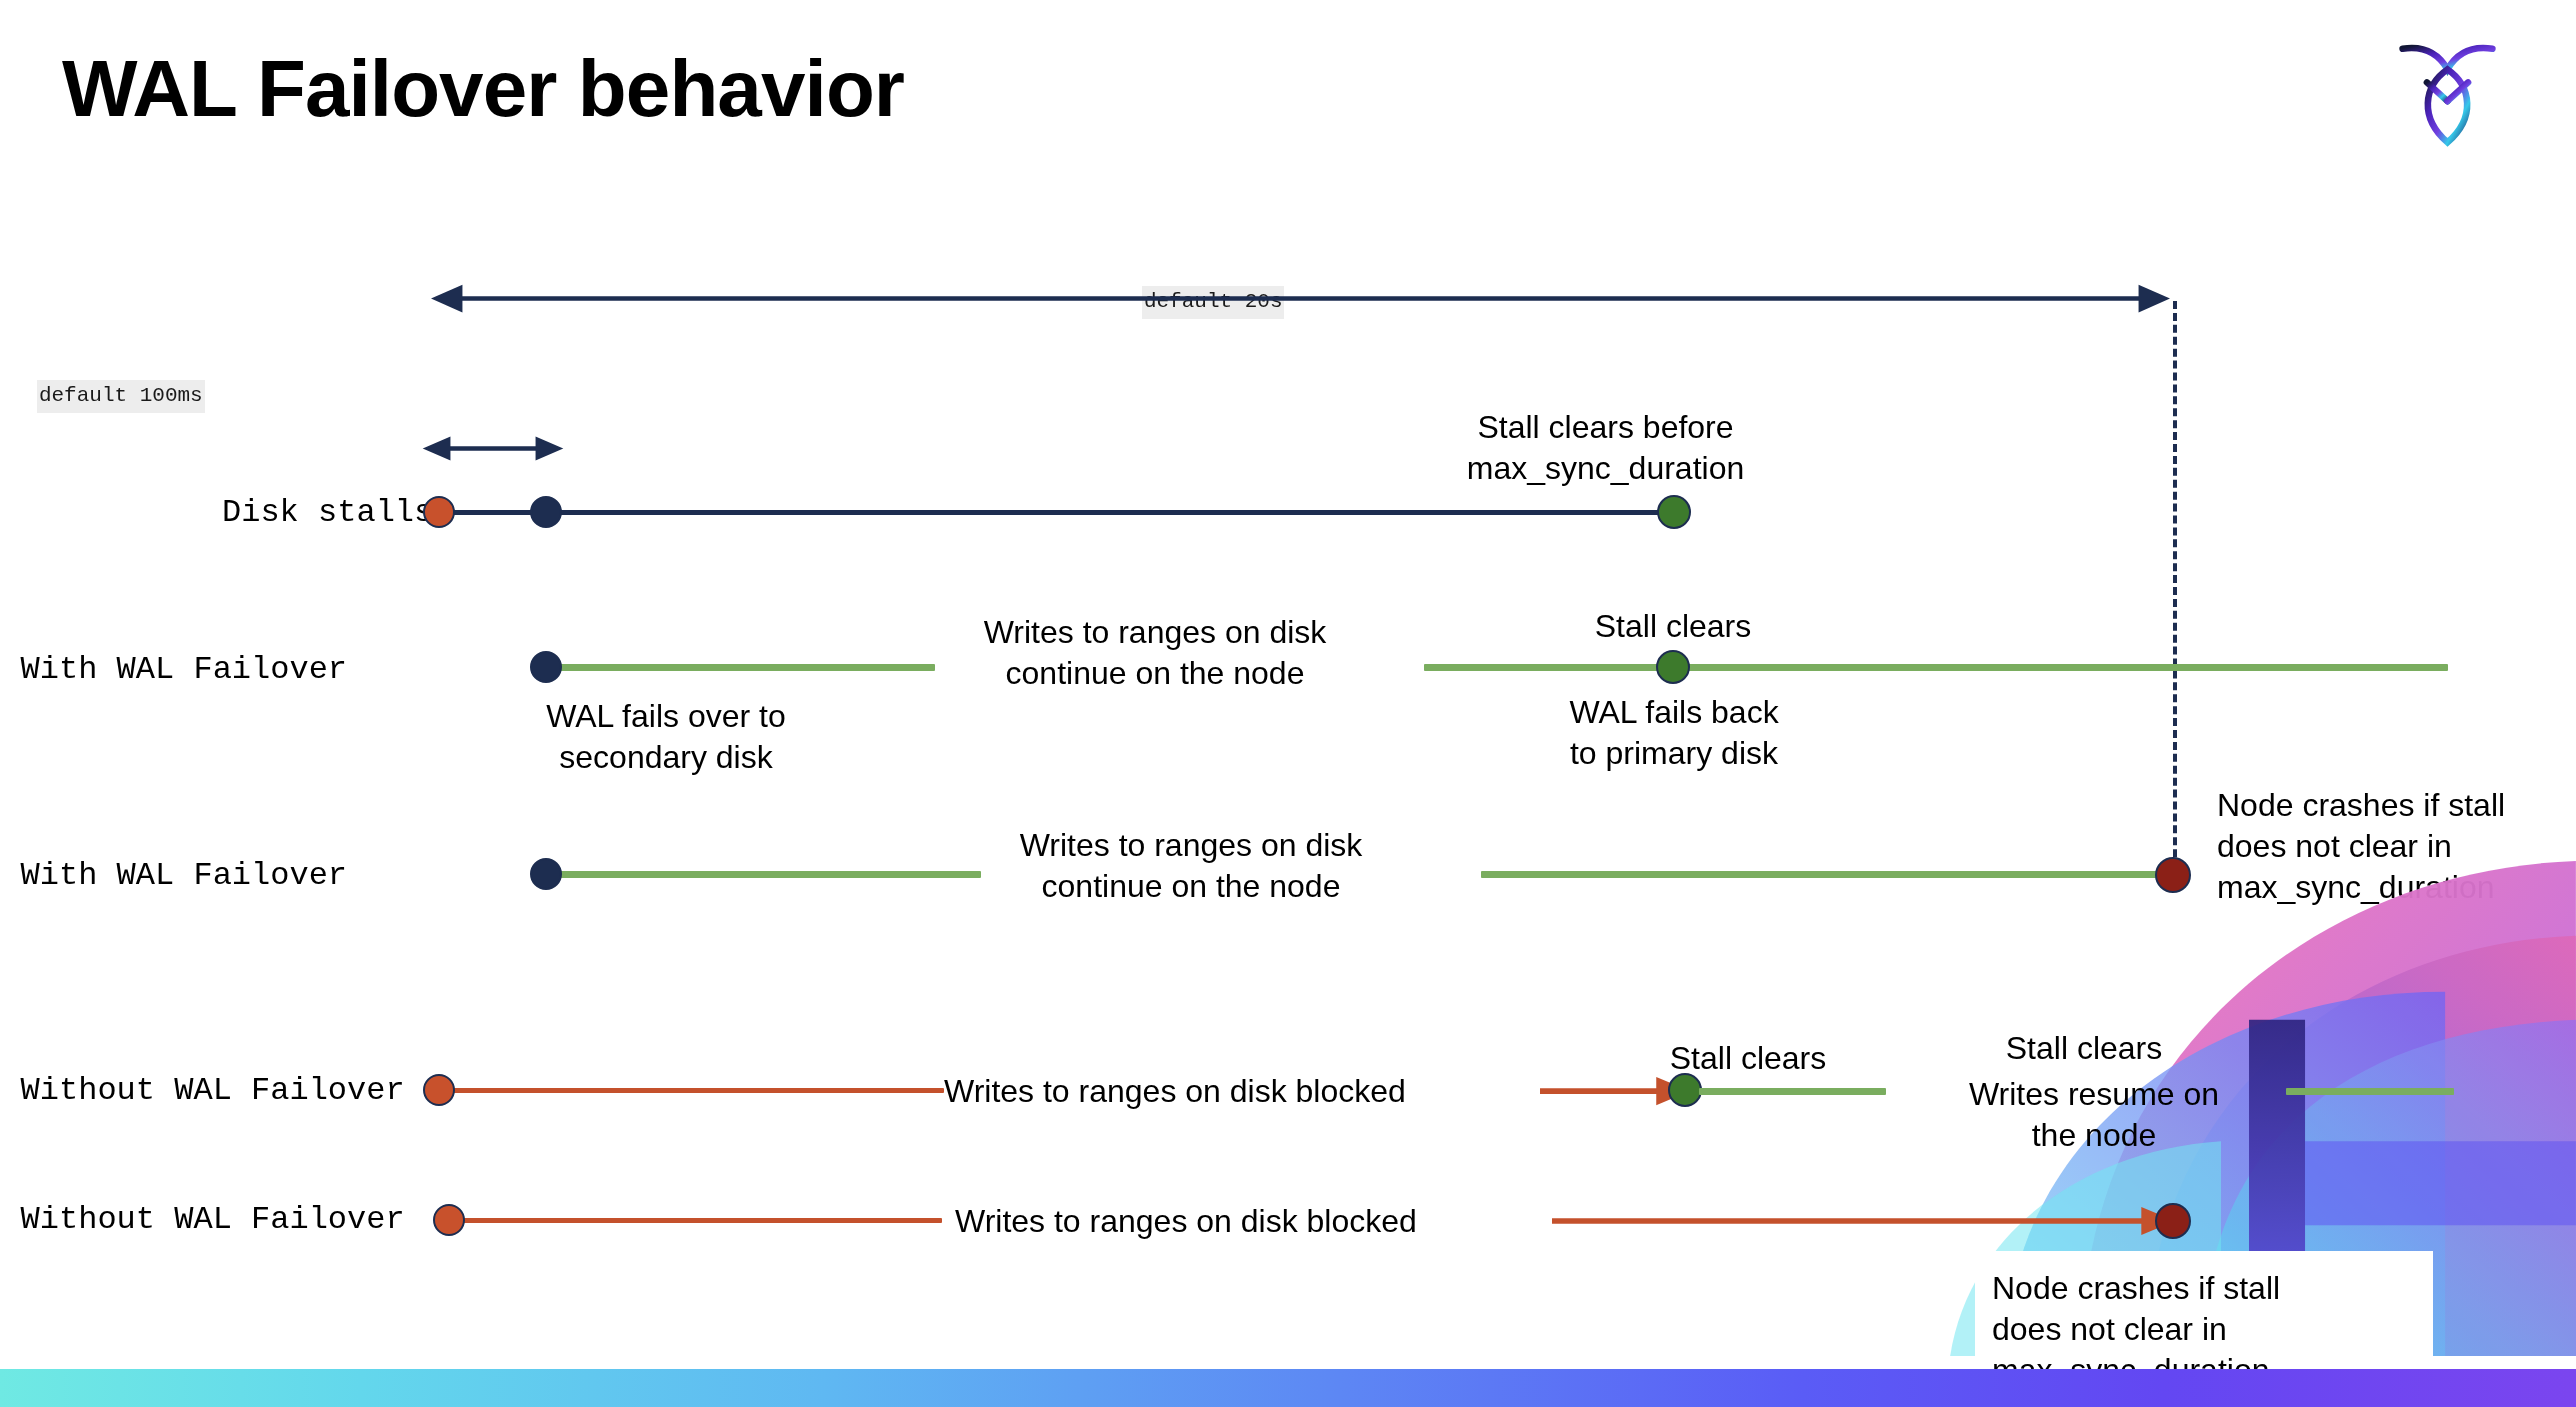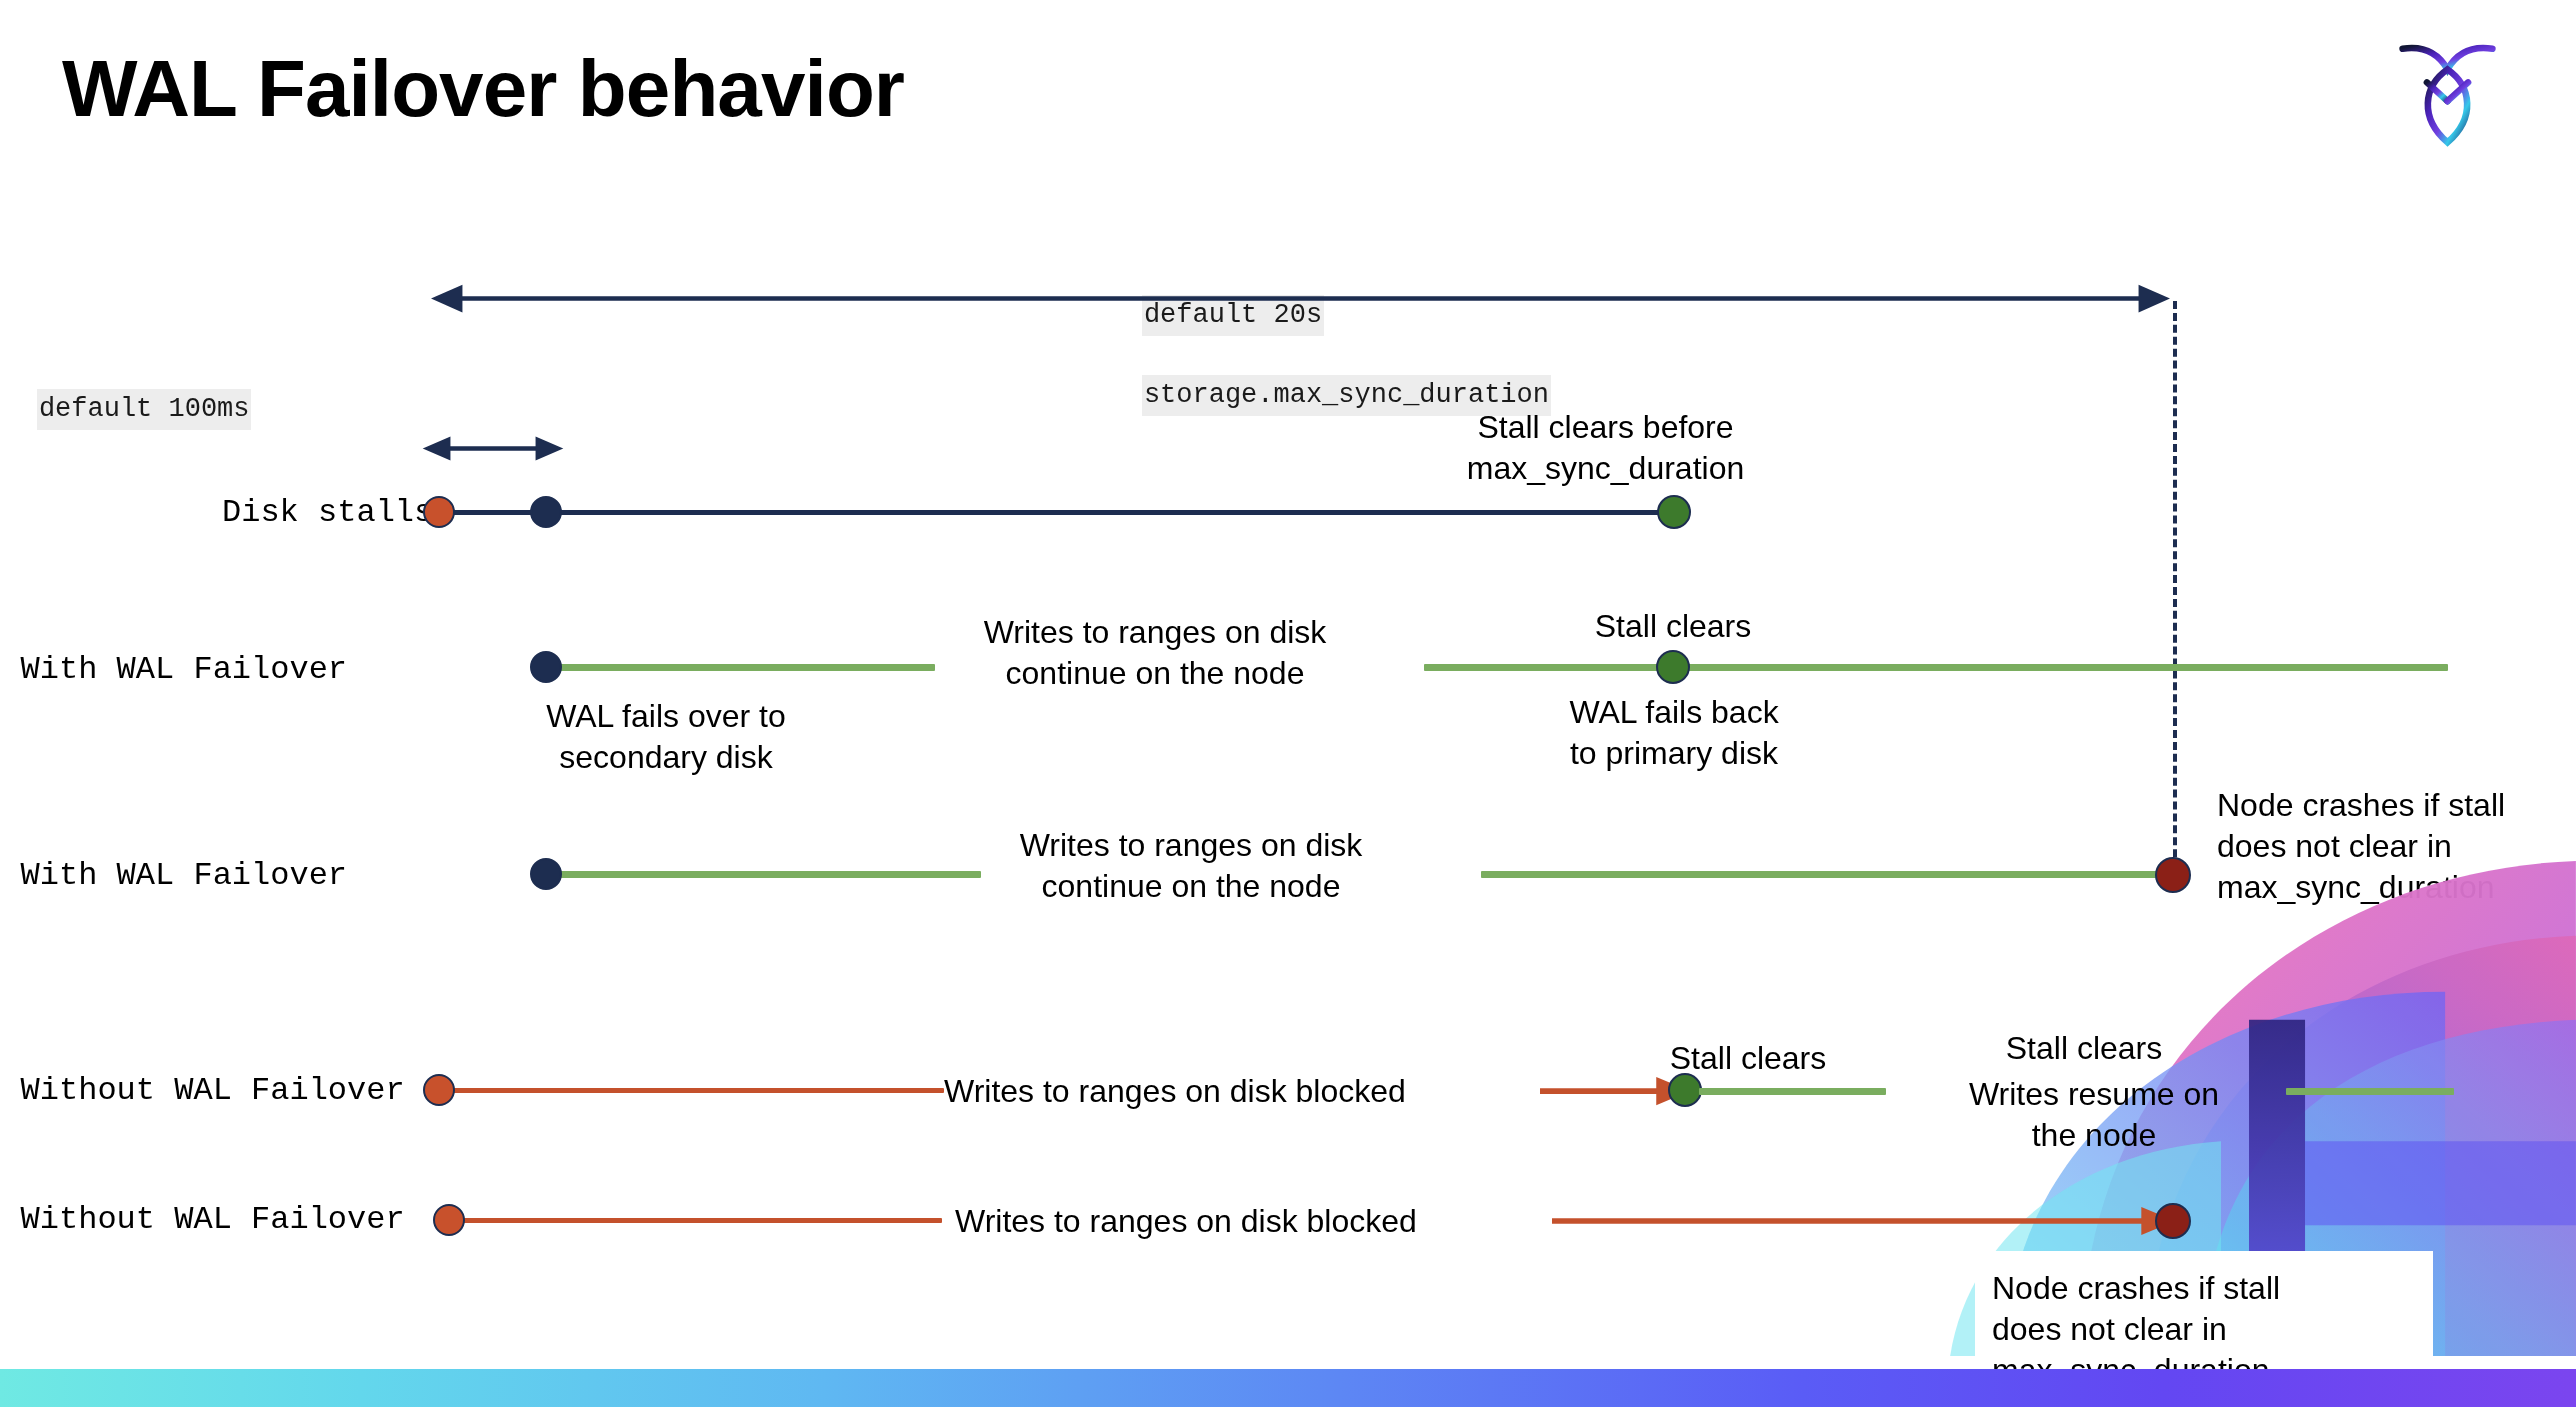--- a/index.html
+++ b/index.html
@@ -89,7 +89,7 @@
   .code-chip {
     position: absolute;
     font-family: "Liberation Mono", monospace;
-    font-size: 27px;
+    font-size: 21px;
     line-height: 1.45;
     color: #1a1a1a;
     white-space: pre-line;

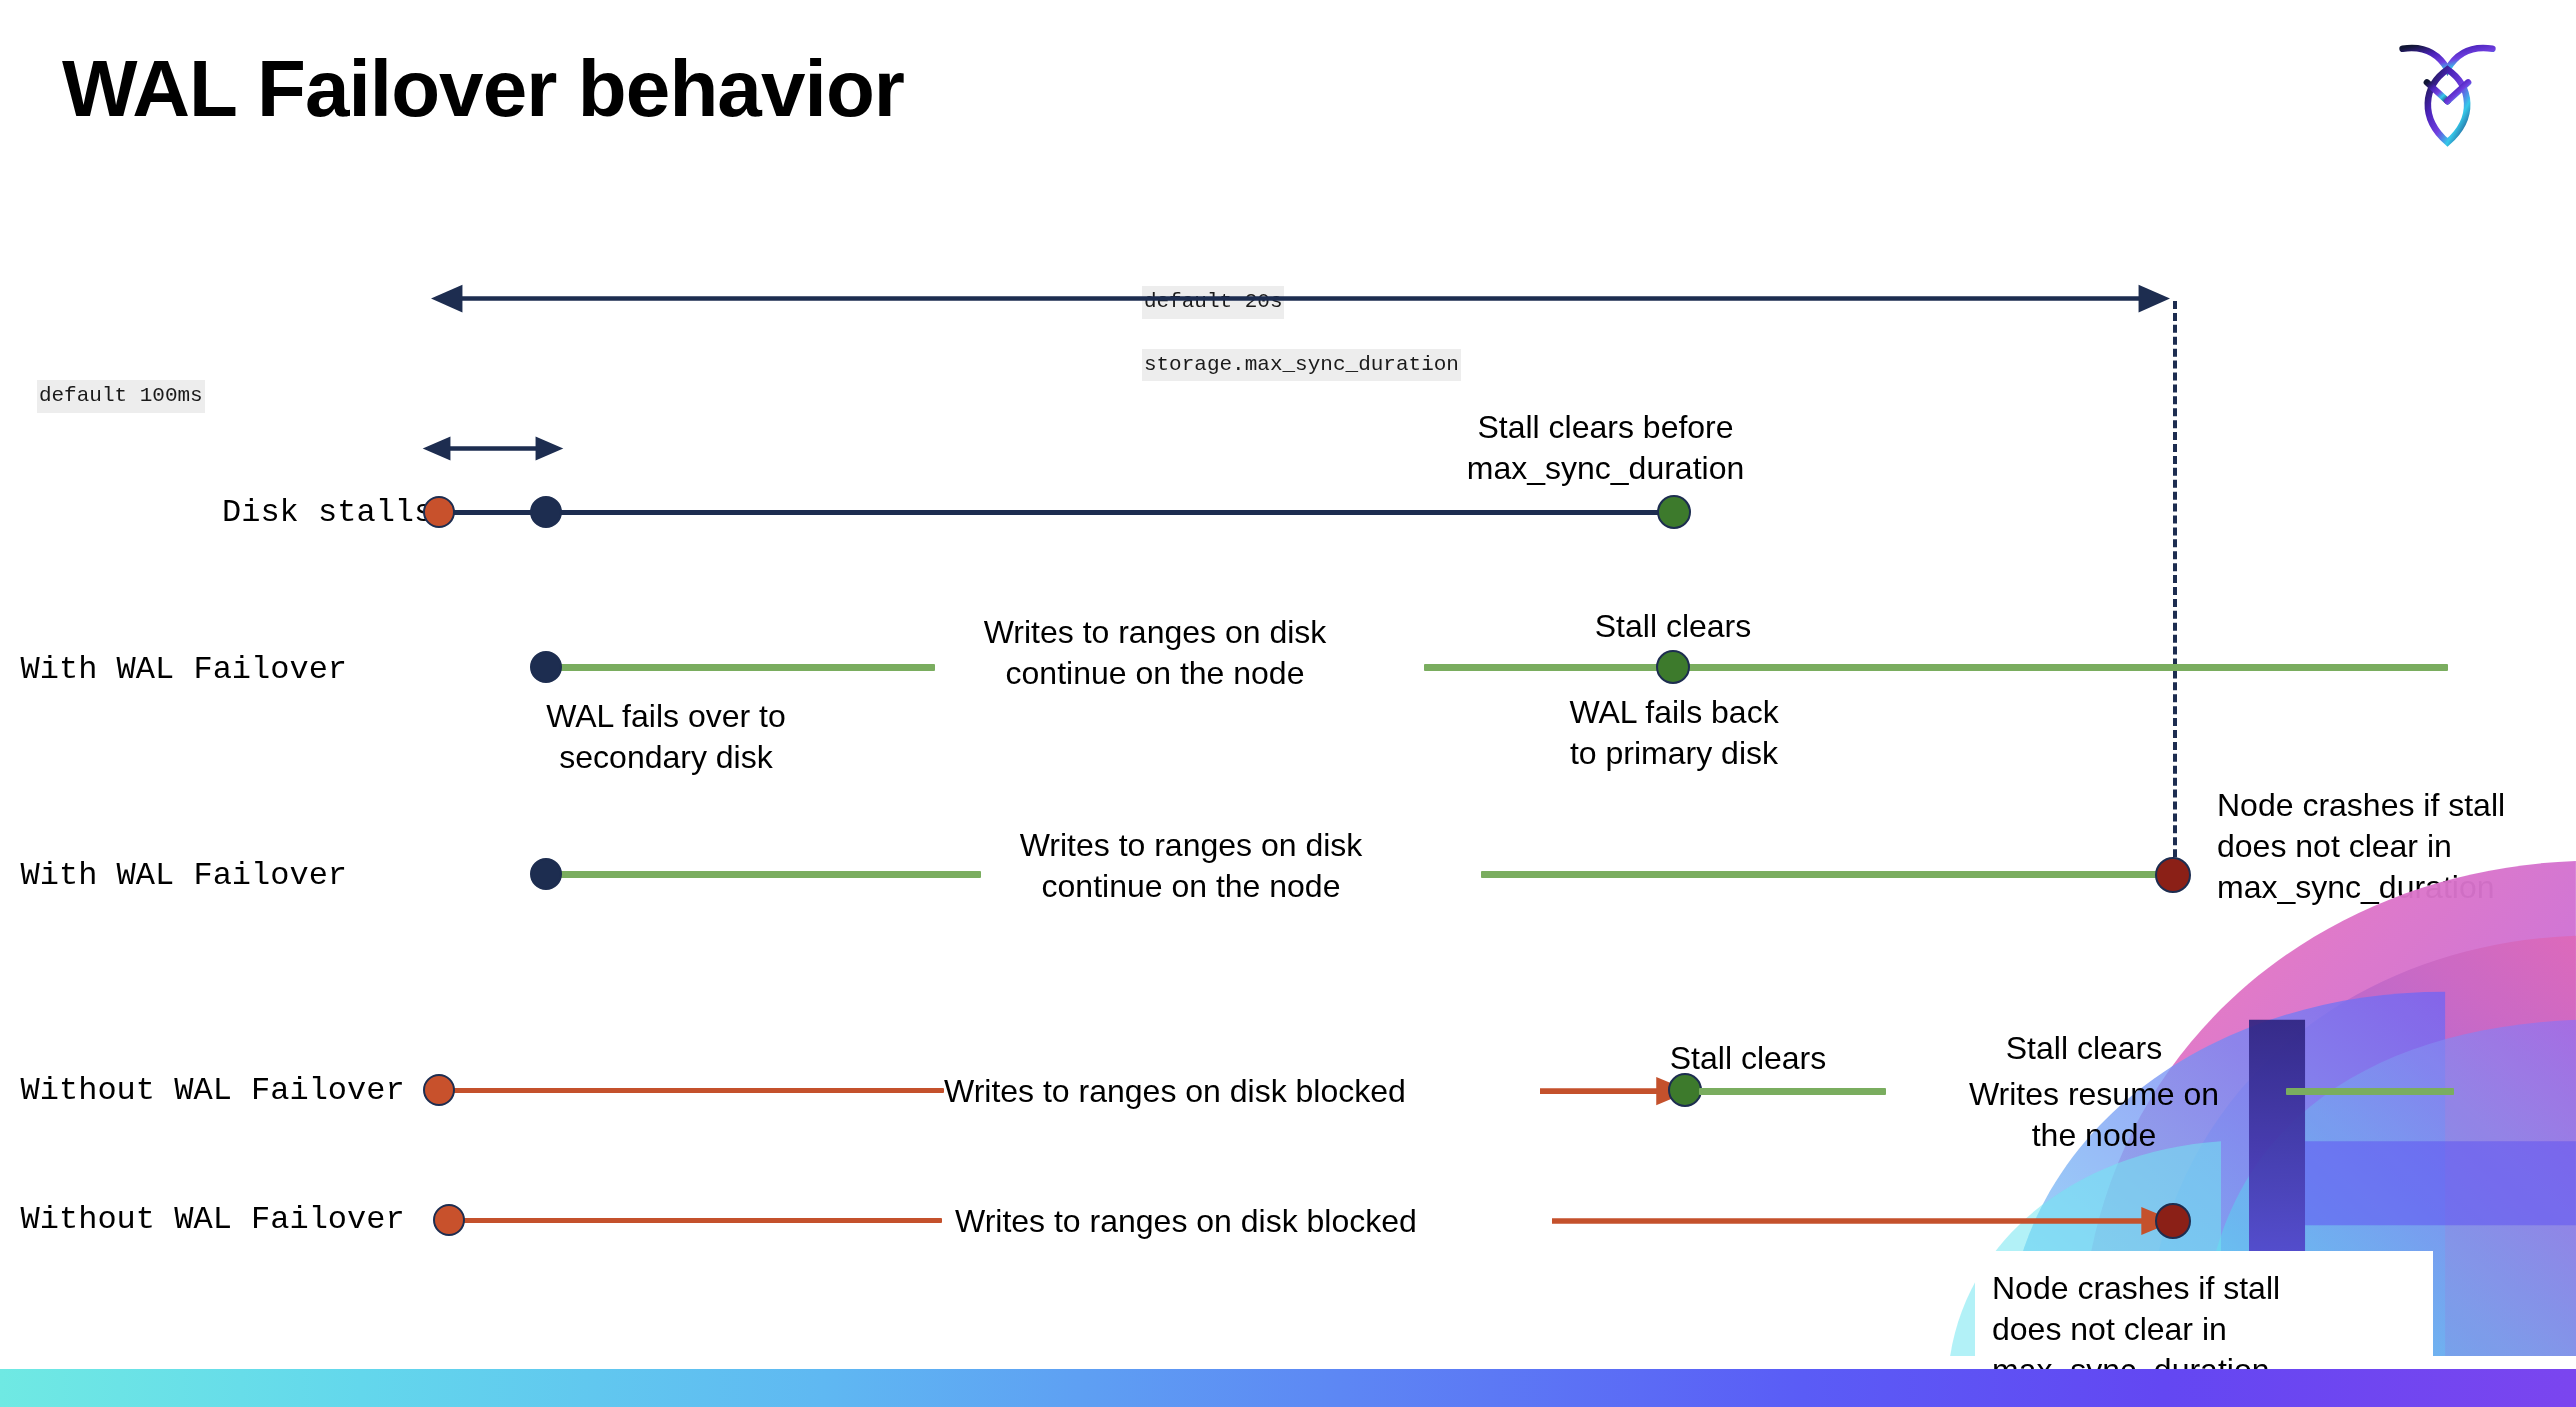--- a/index.html
+++ b/index.html
@@ -167,7 +167,6 @@
 
 <div class="code-chip" style="left:1142px; top:256px; text-align:left;">
   <span>default 20s</span><br>
-  <span>storage.max_sync_duration</span>
 </div>
 
 <svg class="arrow-svg" style="left:422px; top:280px; width:1757px; height:37px;" viewBox="0 0 1880 40" width="1757" height="37">

